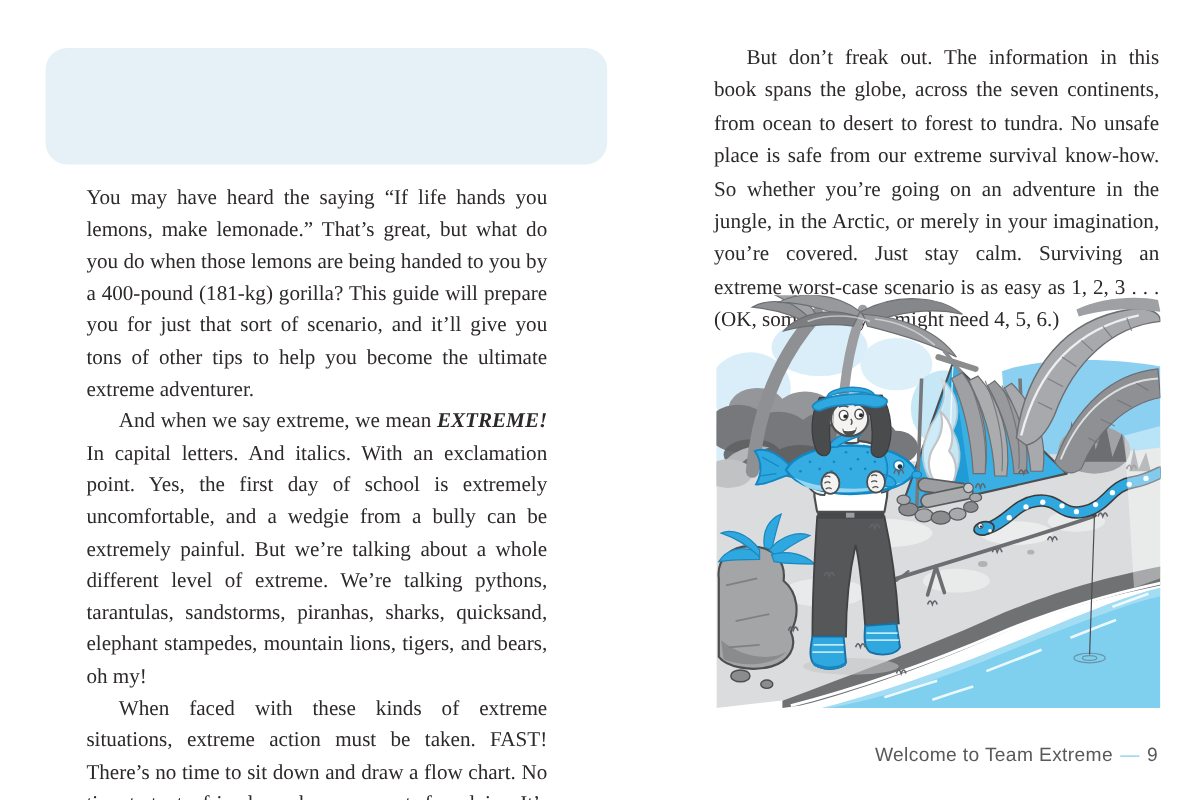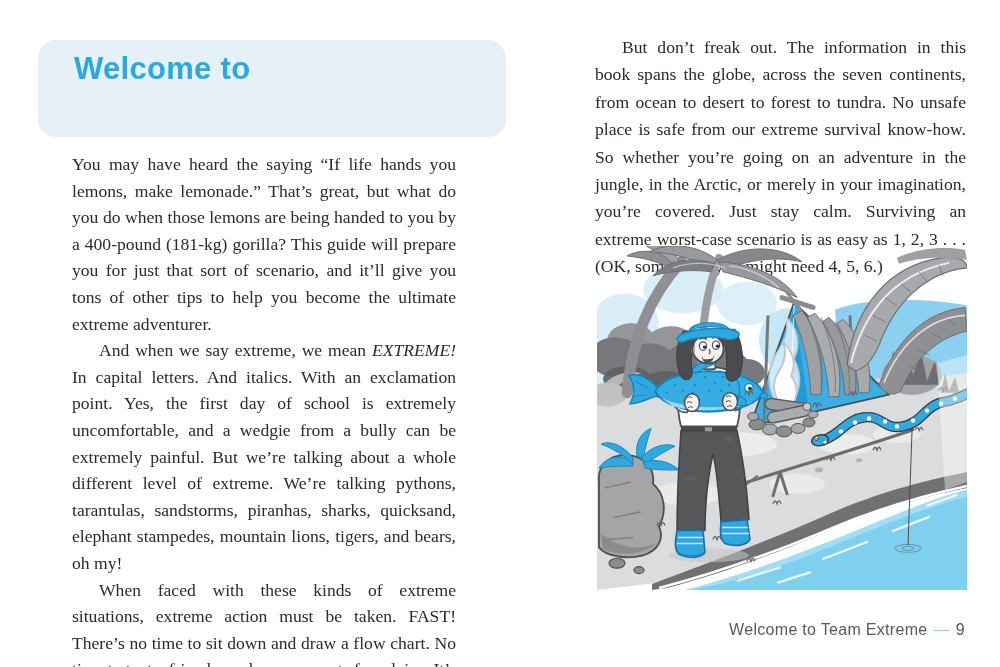--- a/index.html
+++ b/index.html
@@ -49,7 +49,6 @@
   <div>
     <div class="title-box">
       <h1>
-        <span class="tl">Welcome to</span>
       </h1>
     </div>
     <div class="body body-left">

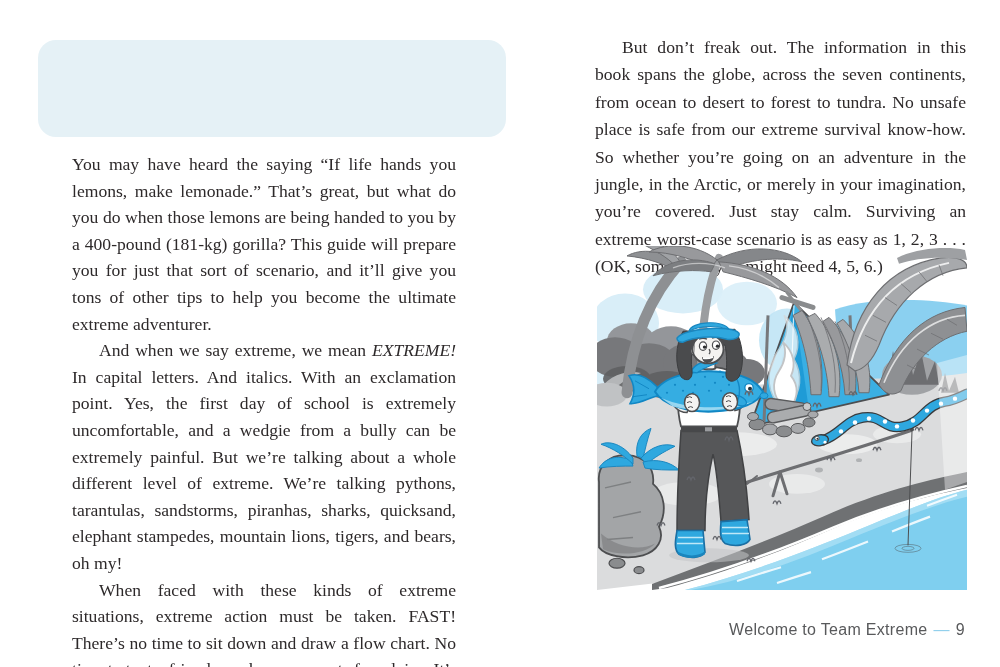--- a/index.html
+++ b/index.html
@@ -31,7 +31,7 @@
   .body p.indent{text-indent:27px;}
   .body-left{left:72px;top:151px;width:384px;font-size:17.6px;line-height:26.6px;}
   .body-right{left:595px;top:34px;width:371px;font-size:17.6px;line-height:27.4px;}
-  .body .italic{font-style:italic;}
+  .body .italic{font-style:italic;font-weight:bold;}
   .illustration{position:absolute;left:597px;top:246px;width:370px;height:344px;}
   .illustration svg{display:block;width:100%;height:100%;}
   .footer{

